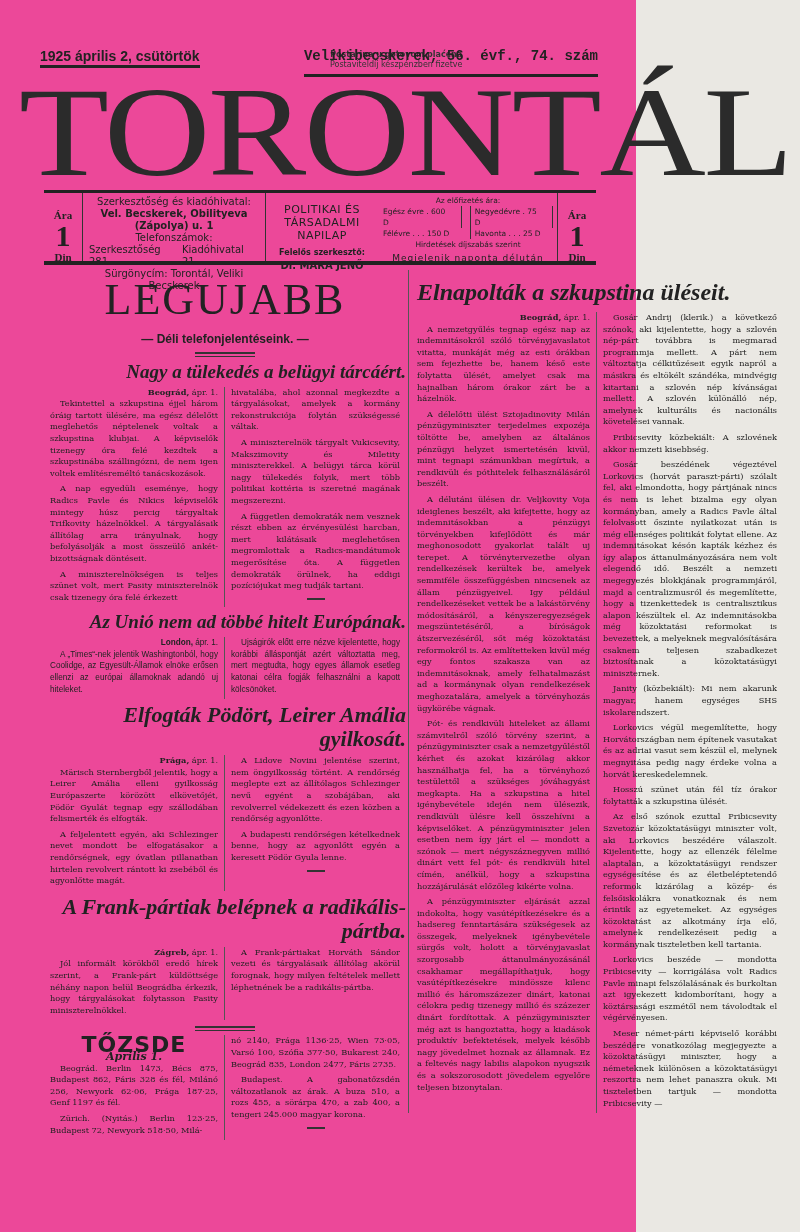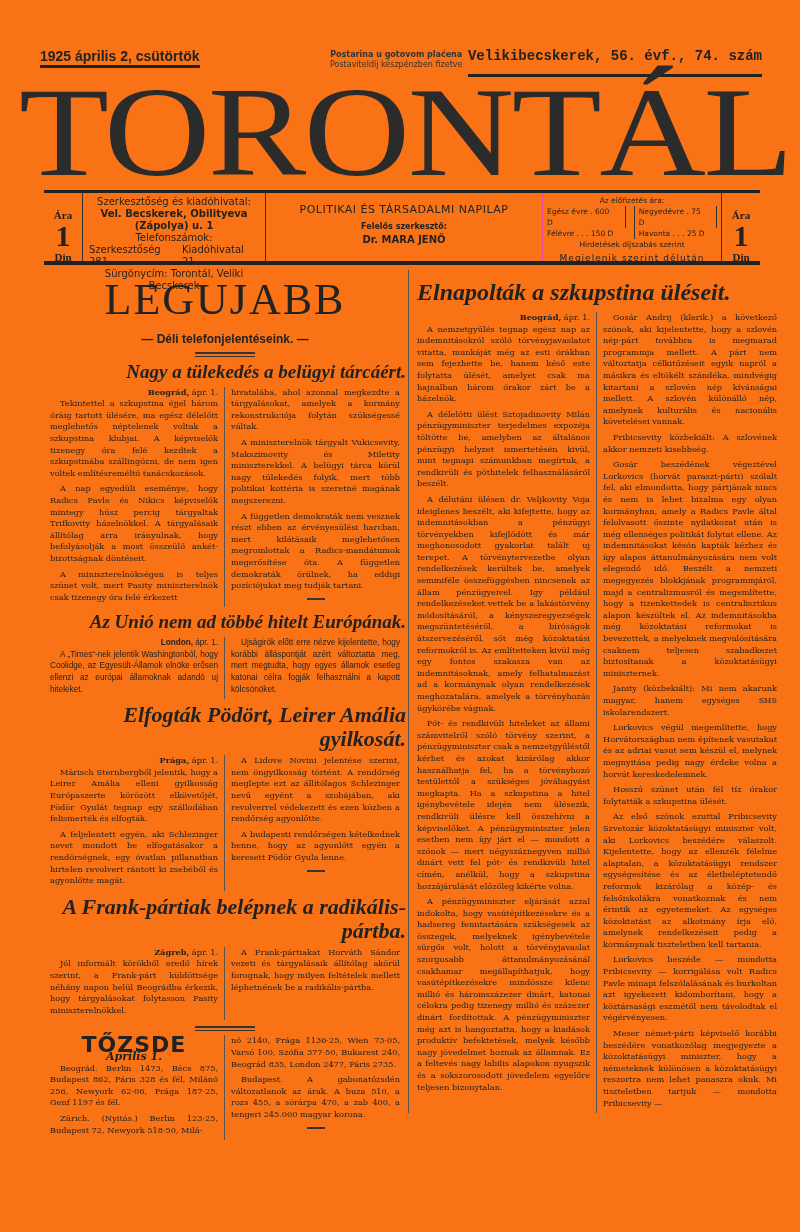--- a/index.html
+++ b/index.html
@@ -4,7 +4,7 @@
 <style>
   html,body{margin:0;padding:0;}
   body{width:800px;height:1232px;background:#eae8e3;overflow:hidden;font-family:"DejaVu Serif",serif;color:#222;position:relative;}
-  .page{position:absolute;left:0;top:0;width:800px;height:1232px;background:#f97316;}
+  .page{position:absolute;left:0;top:0;width:636px;height:1232px;background:#ec4899;}
   .topline{position:absolute;top:48px;left:40px;right:38px;height:20px;}
   .date{position:absolute;left:0;top:0;font-family:"Liberation Sans",sans-serif;font-weight:bold;font-size:14px;border-bottom:3px solid #222;padding-bottom:1px;}
   .postage{position:absolute;left:290px;top:2px;font-size:8px;line-height:10px;text-align:center;font-family:"DejaVu Sans",sans-serif;color:#333;}

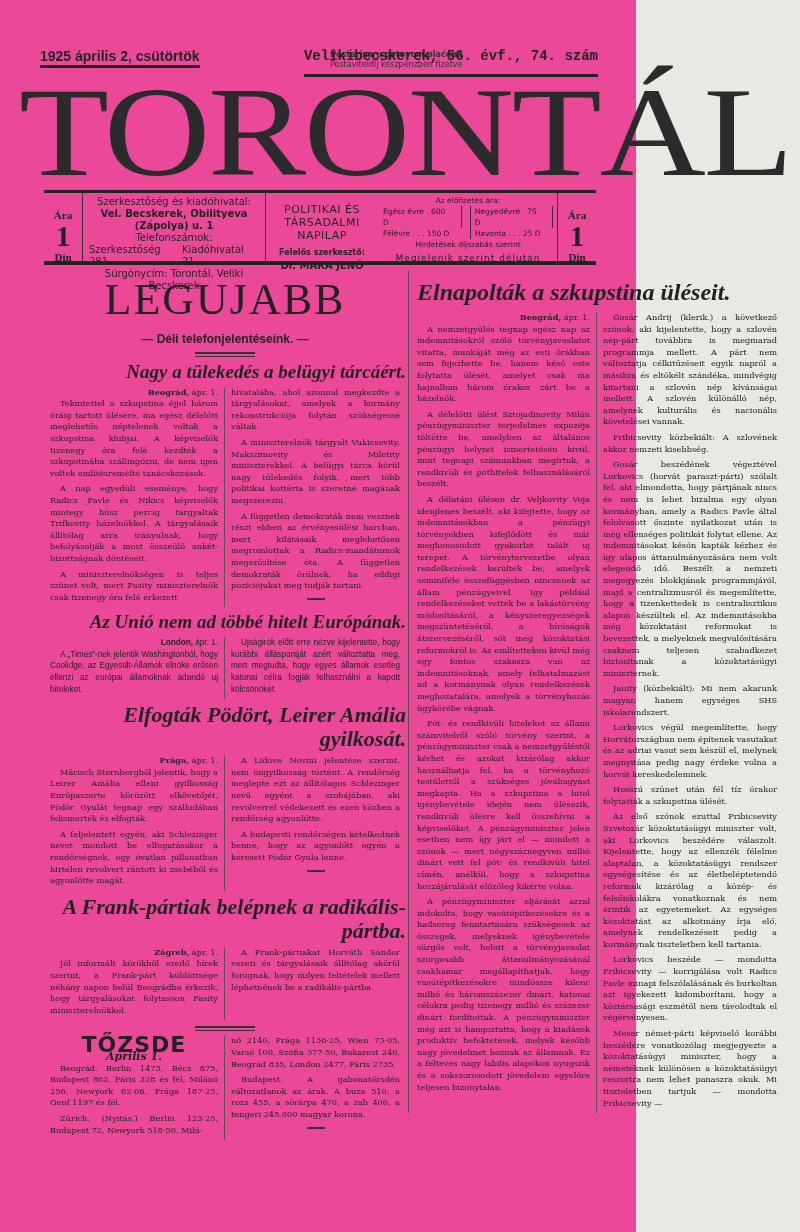--- a/index.html
+++ b/index.html
@@ -97,7 +97,7 @@
           </div>
       </div>
       <div>Hirdetések díjszabás szerint</div>
-      <div class="m">Megjelenik szerint délután</div>
+      <div class="m">Megjelenik naponta délután</div>
     </div>
     <div class="price r">
       <div class="a">Ára</div>

